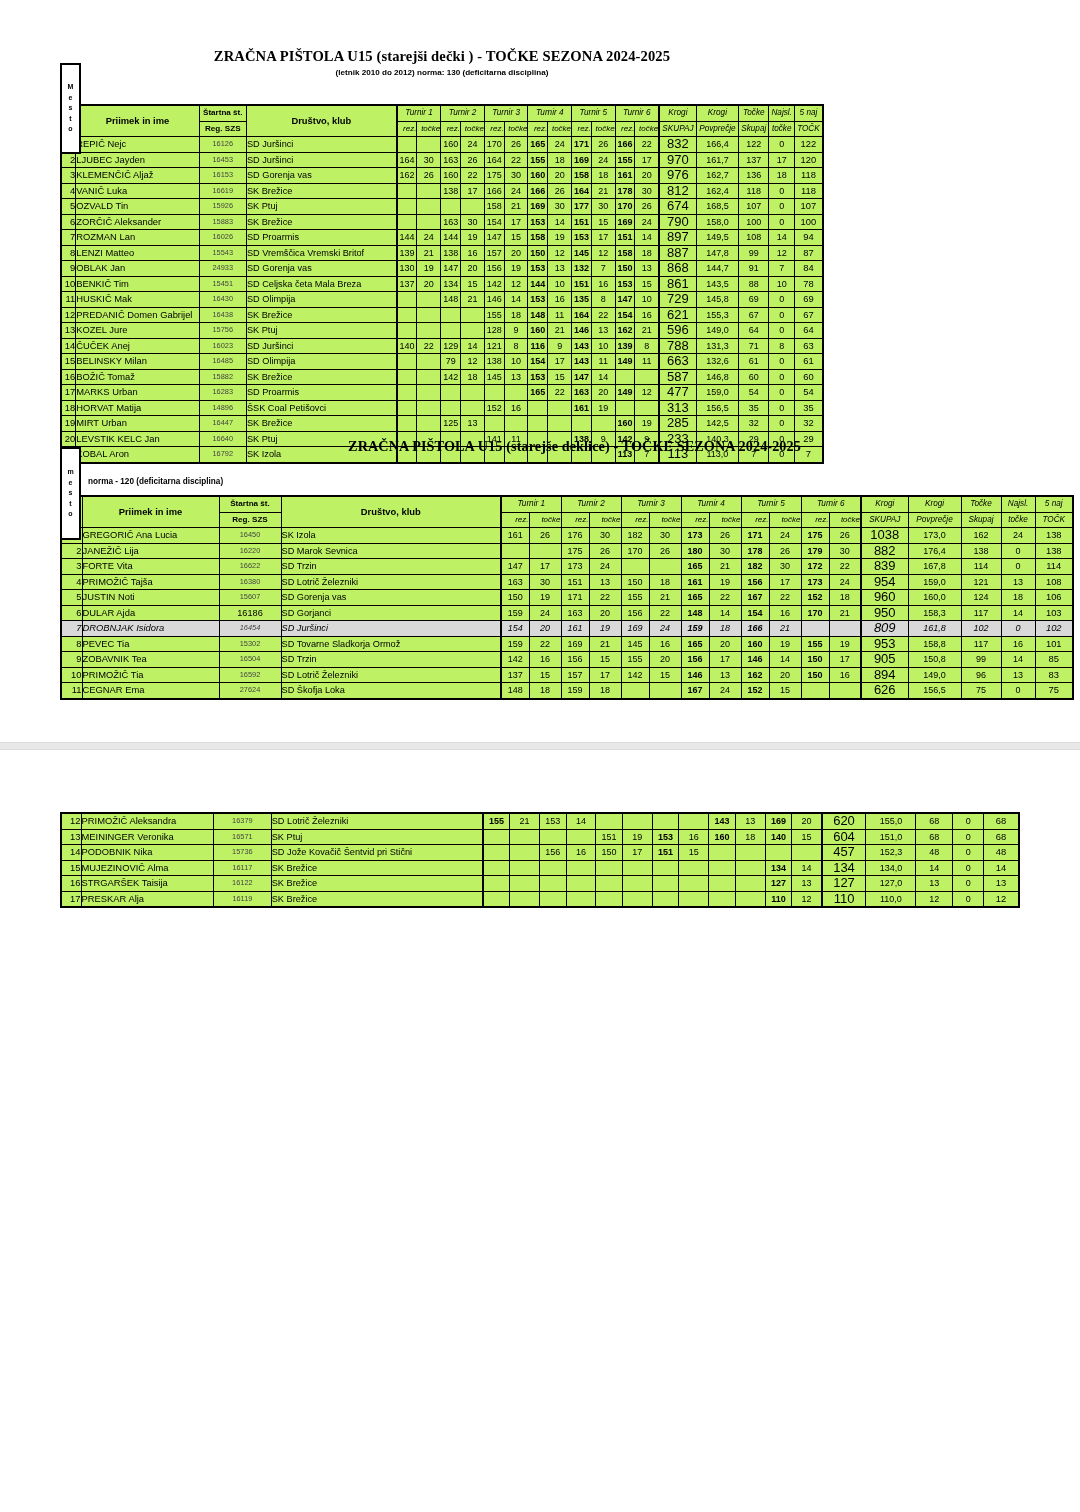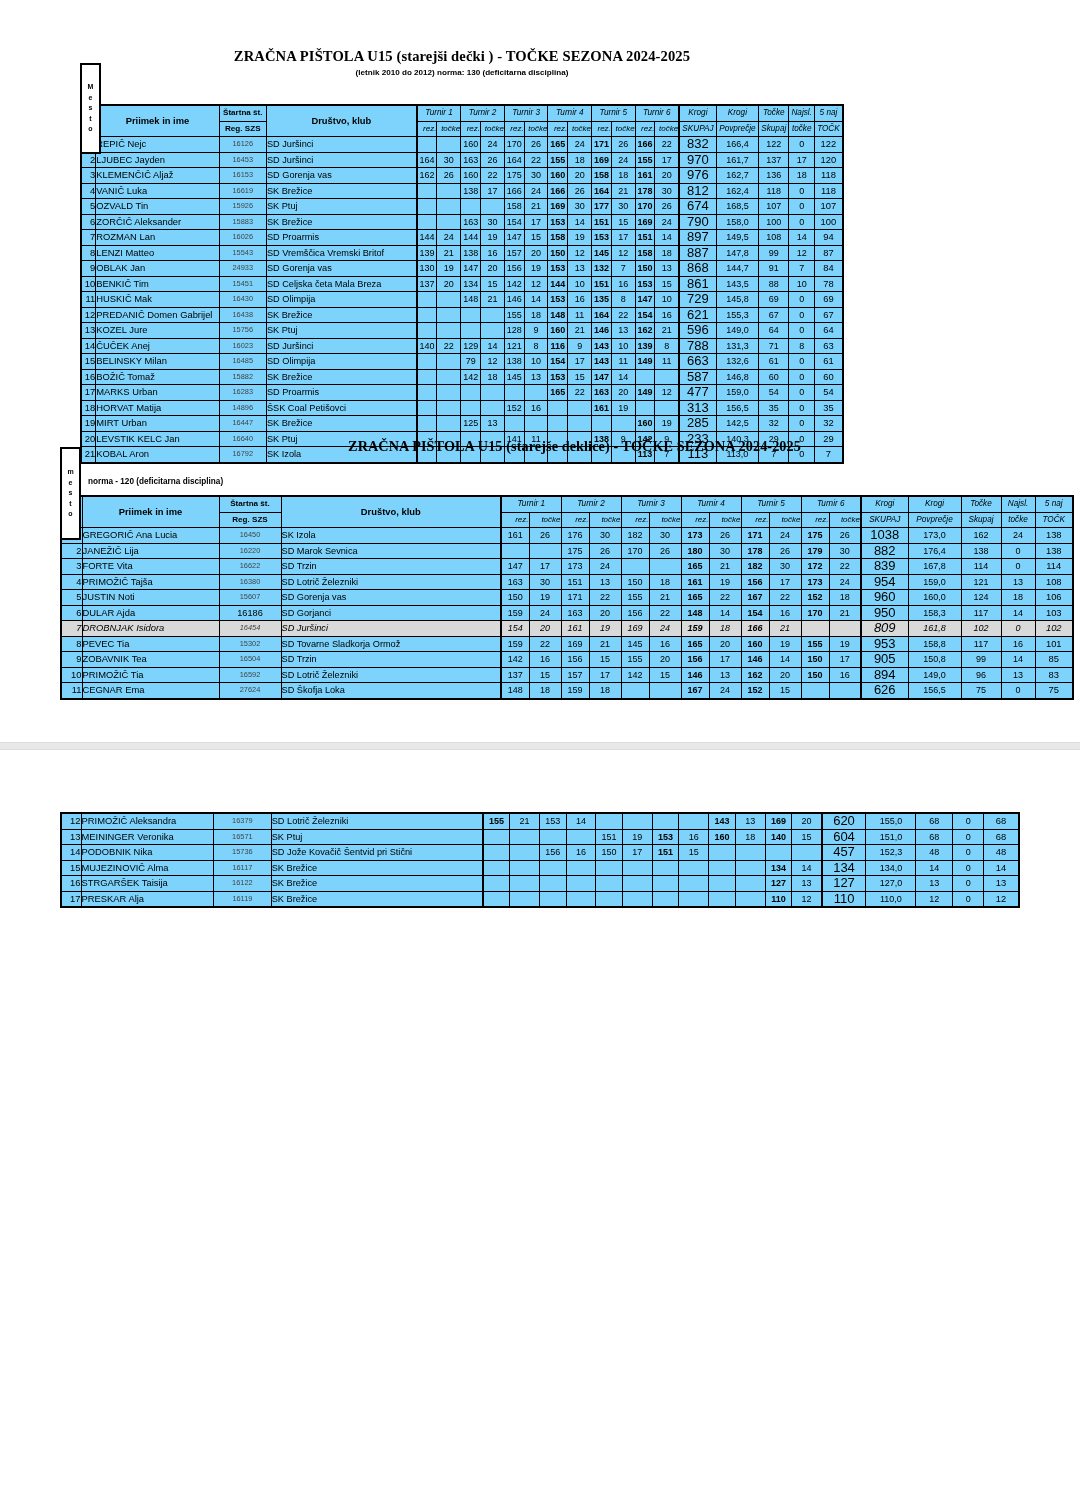--- a/index.html
+++ b/index.html
@@ -20,7 +20,7 @@
 
   
   .section { position: absolute; }
-  #section-men   { left: 60px; top: 46px;  width: 764px; margin-left: 20px; }
+  #section-men   { left: 60px; top: 46px;  width: 764px; }
   #section-women { left: 60px; top: 437px; width: 1029px; }
   #section-cont  { left: 60px; top: 812px; width: 960px; }
 

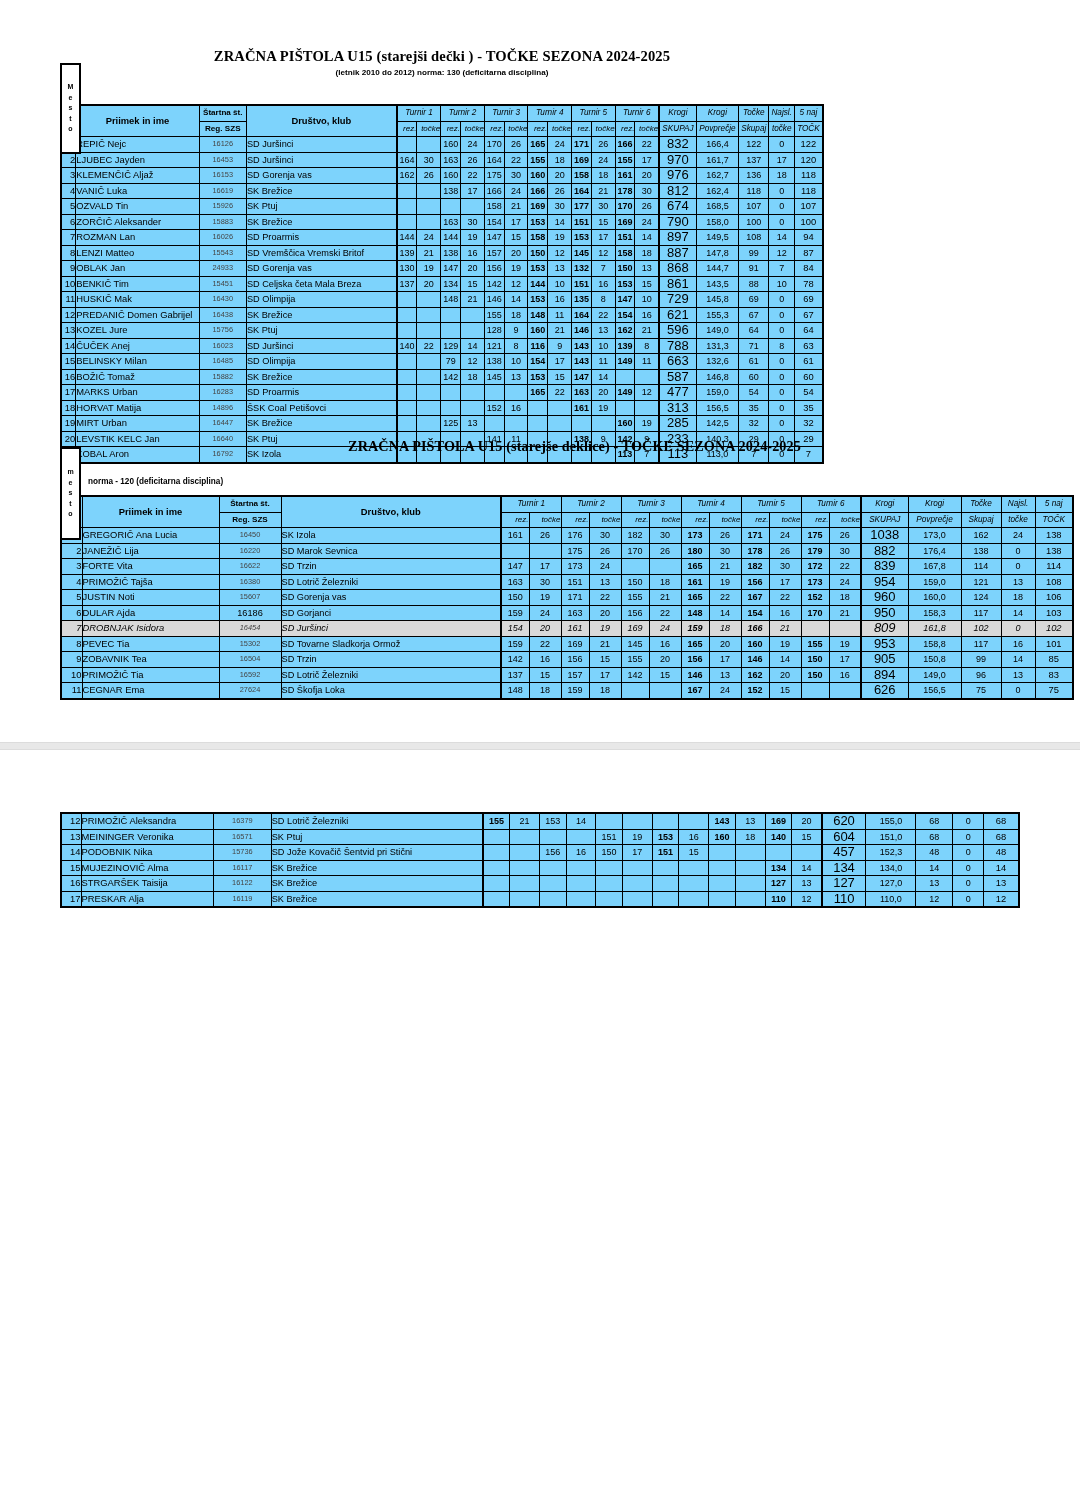--- a/index.html
+++ b/index.html
@@ -77,7 +77,7 @@
   table.results {
     border-collapse: collapse;
     table-layout: fixed;
-    background: #7dd3fc;
+    background: #bef264;
     font-size: 9px;
   }
   table.results td, table.results th {

